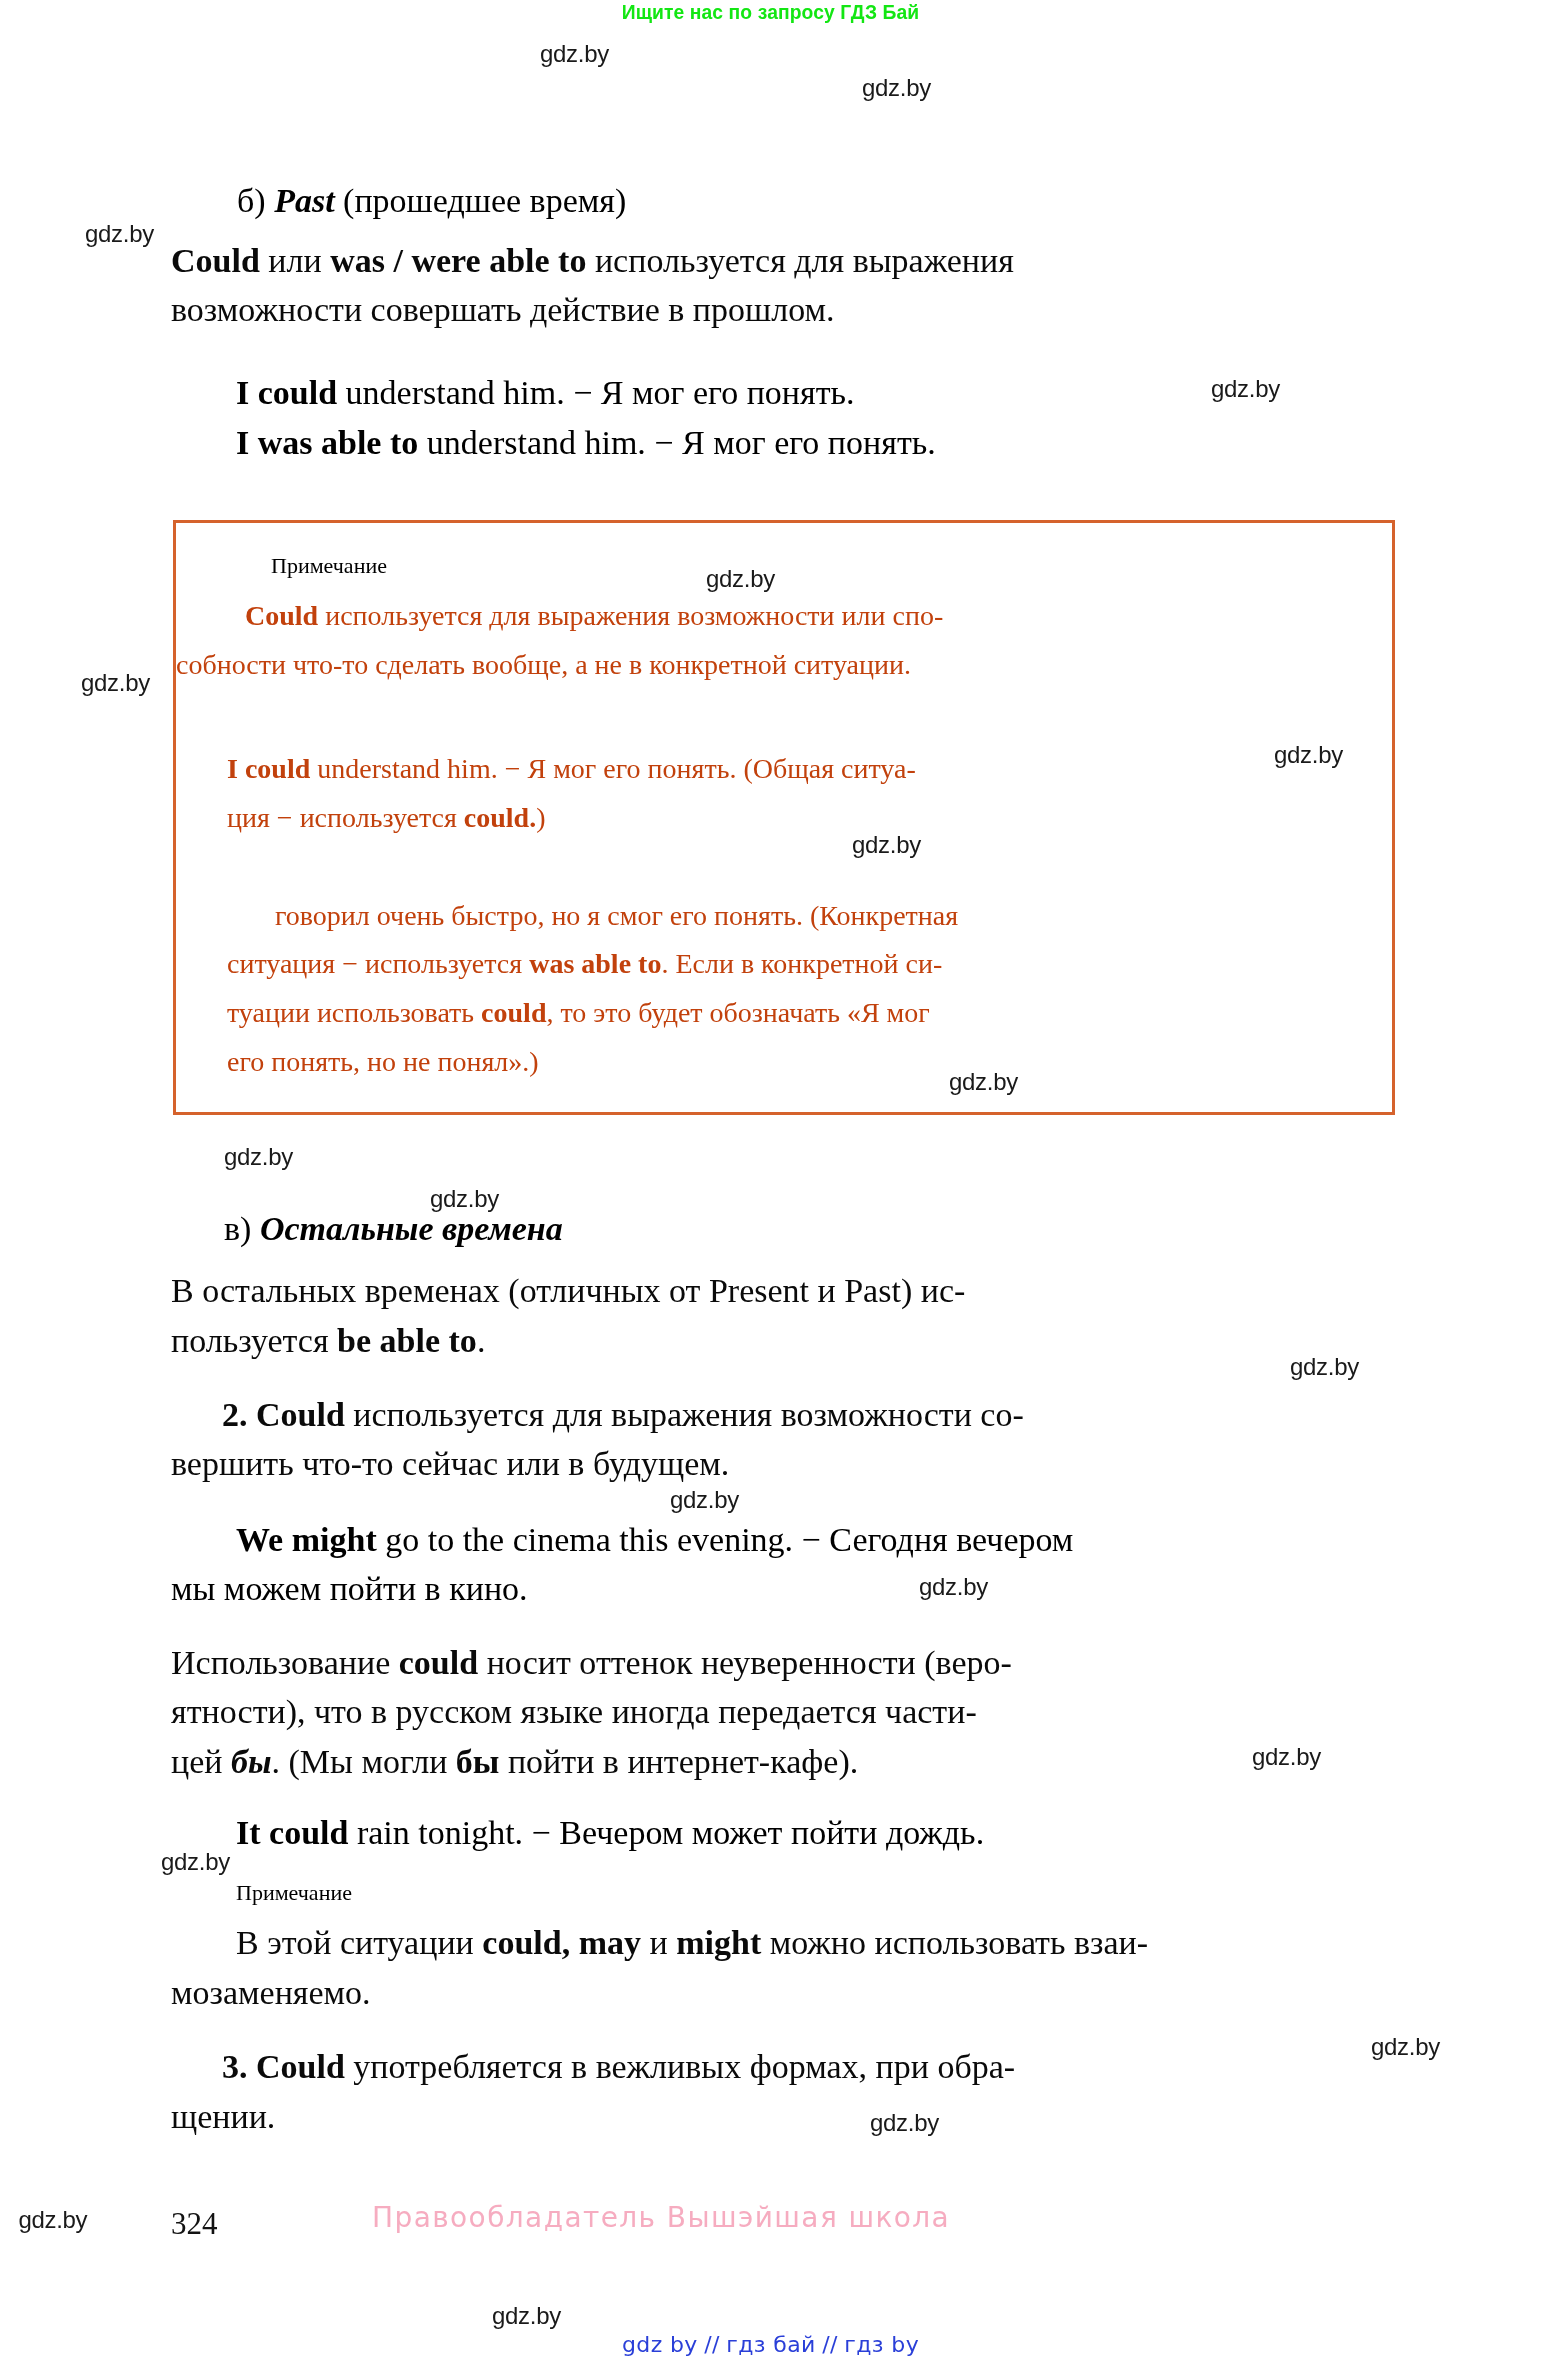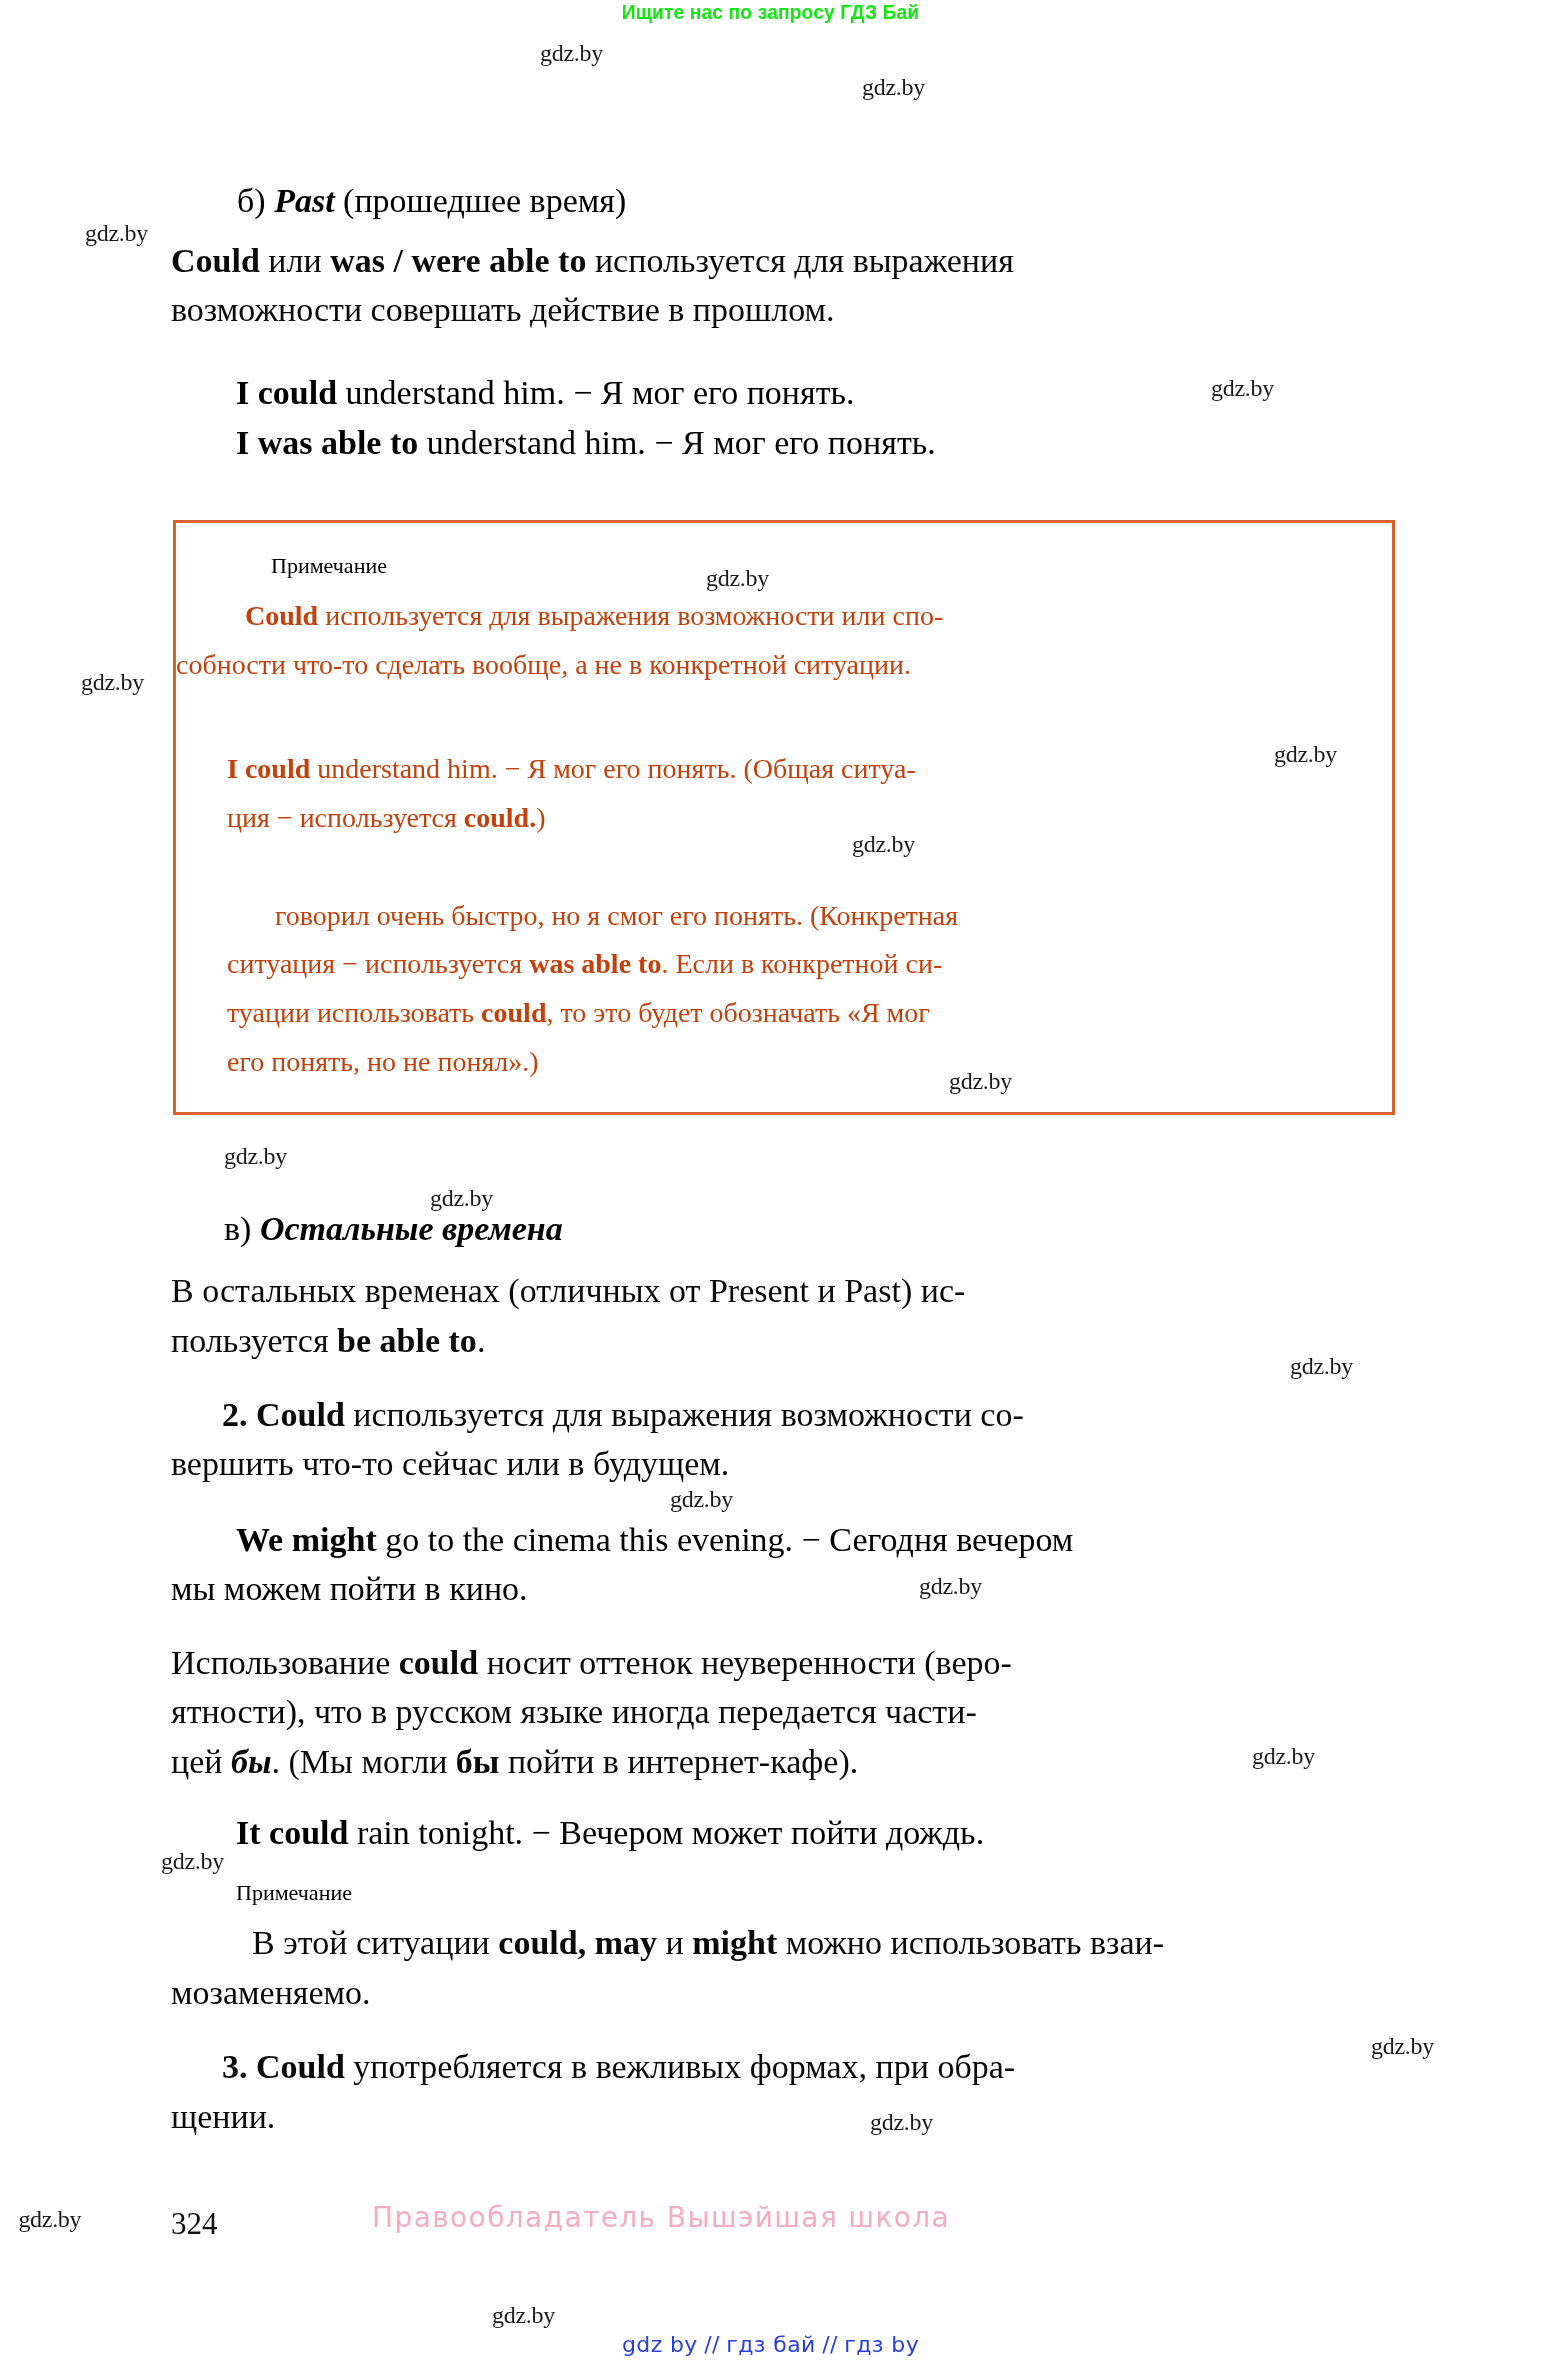--- a/index.html
+++ b/index.html
@@ -102,7 +102,7 @@
   
   .wm {
     position: absolute;
-    font-family: Liberation Serif, serif;
+    font-family: Liberation Sans, sans-serif;
     font-size: 24px;
     color: #1a1a1a;
     white-space: nowrap;

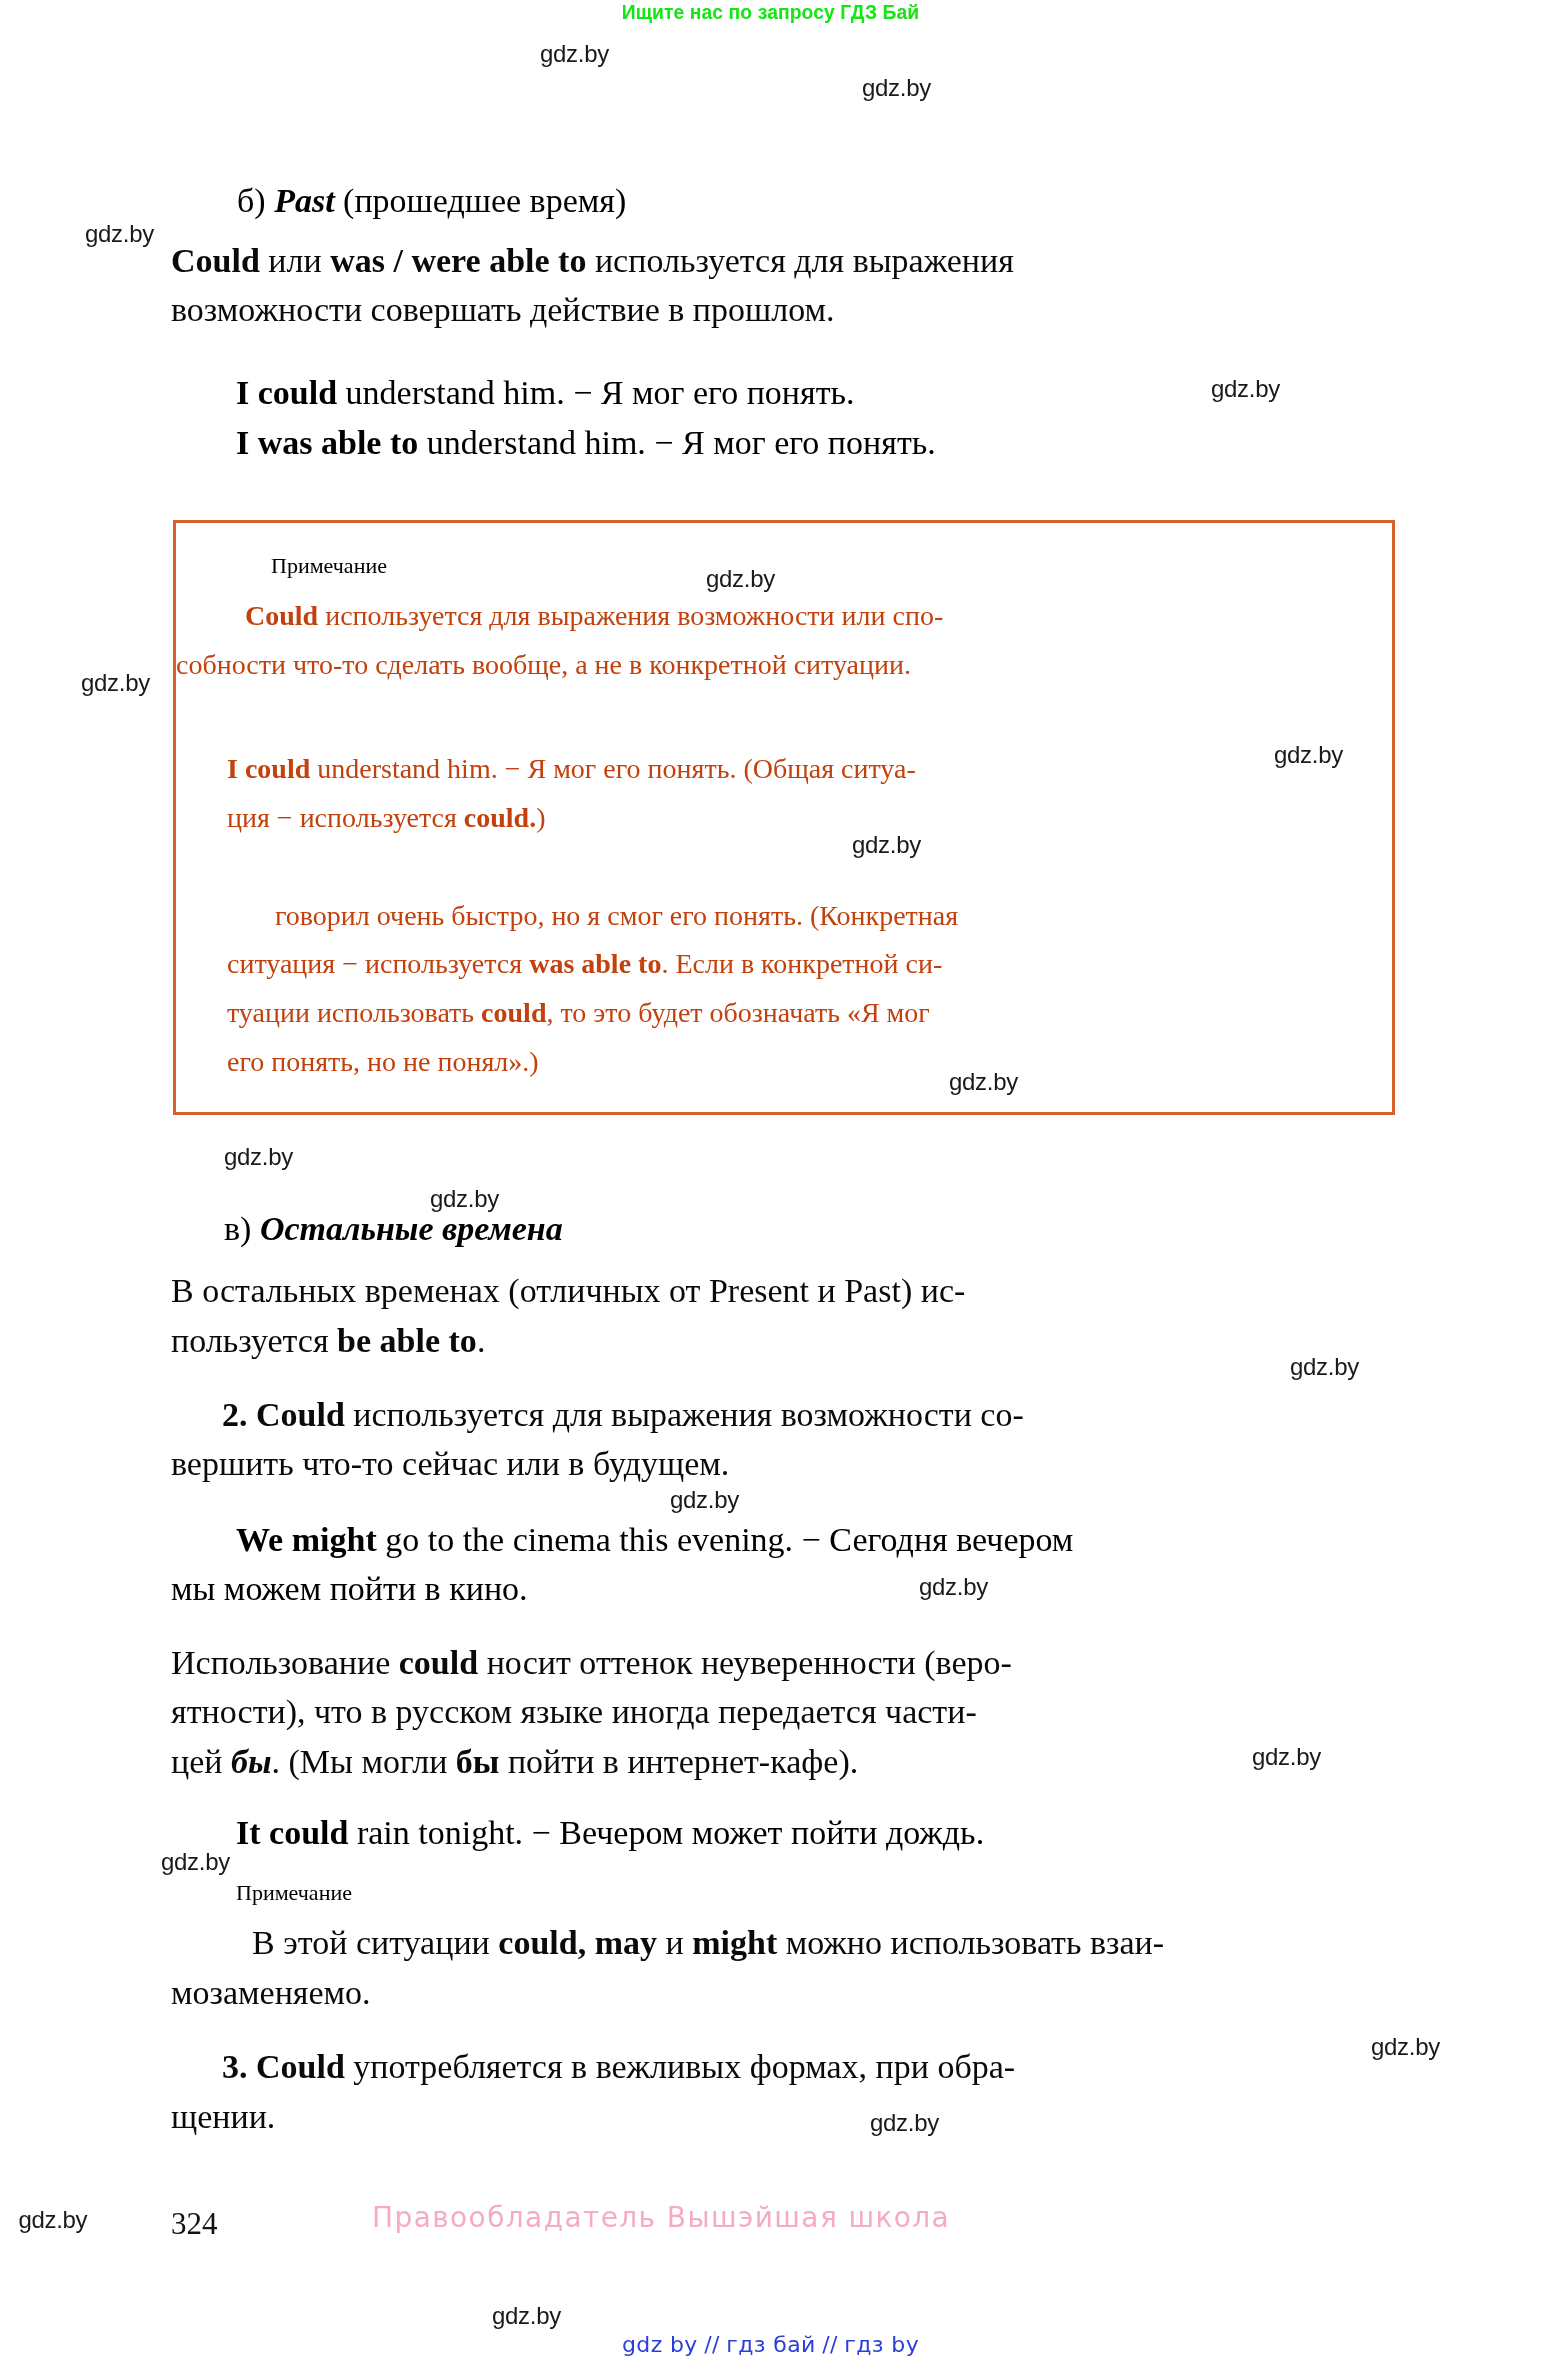--- a/index.html
+++ b/index.html
@@ -259,7 +259,7 @@
 
   <div class="note-title" style="left:236px; top:1868px;">Примечание</div>
 
-  <div class="para" style="left:252px; top:1918px; width:1159px;">
+  <div class="para" style="left:236px; top:1918px; width:1159px;">
     <span>В этой ситуации </span><b>could, may</b><span> и </span><b>might</b><span> можно использовать взаи-</span>
   </div>
 

